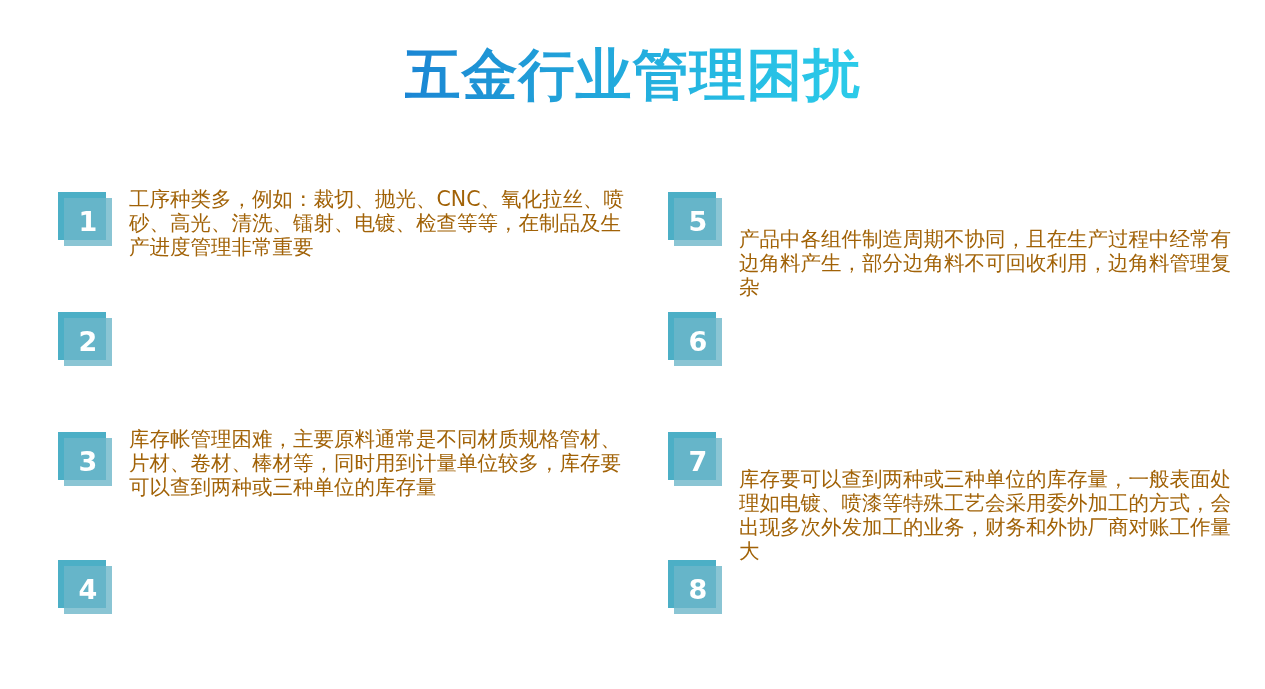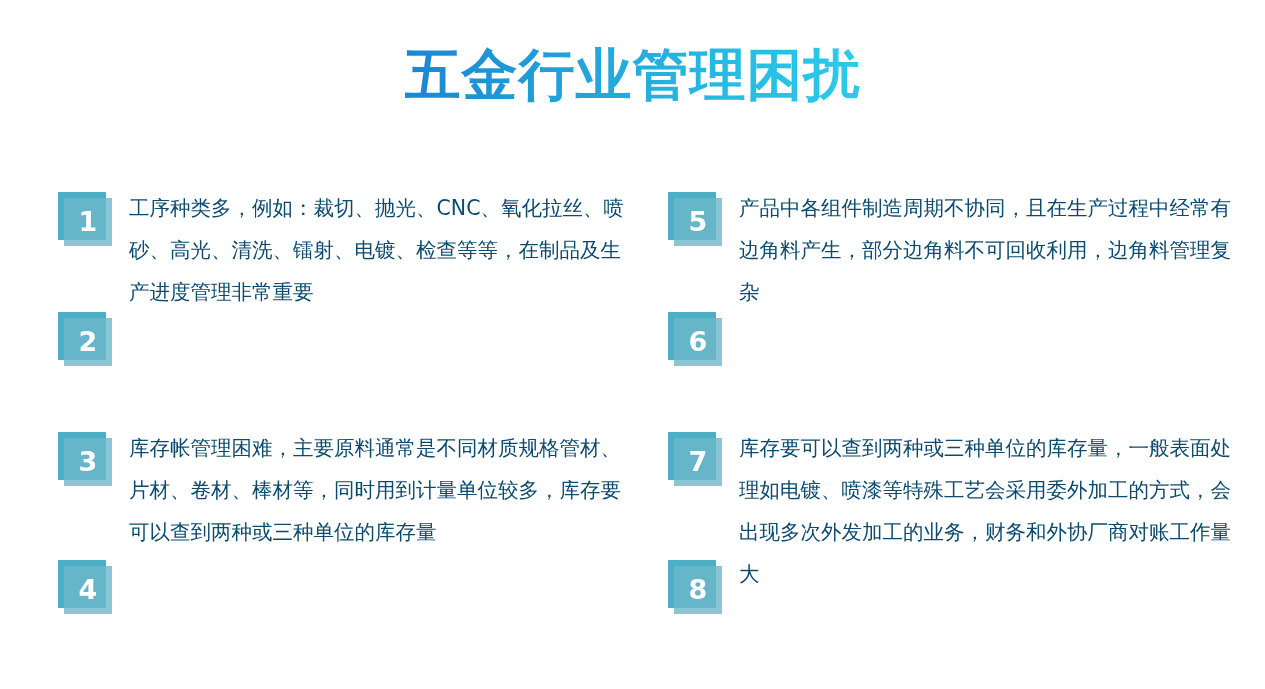--- a/index.html
+++ b/index.html
@@ -121,8 +121,8 @@
     flex: 1 1 auto;
     font-family: "DejaVu Sans", "Liberation Sans", sans-serif;
     font-size: 20.5px;
-    line-height: 42px;
-    color: #0c4a6e;
+    line-height: 24px;
+    color: #a16207;
     letter-spacing: 0px;
     padding-top: 1px;
     word-break: break-word;

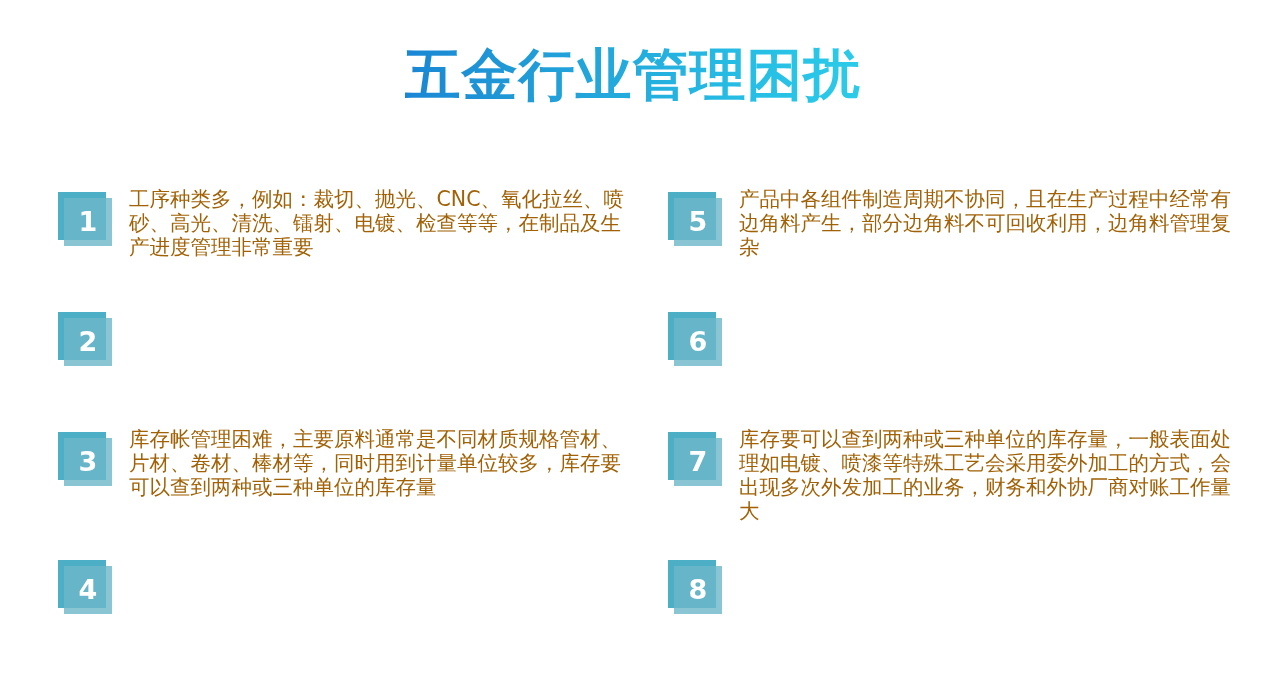--- a/index.html
+++ b/index.html
@@ -128,7 +128,7 @@
     word-break: break-word;
   }
   .column.left  .item-text { max-width: 500px; }
-  .column.right .item-text { max-width: 500px; }
+  .column.right .item-text { max-width: 500px; margin-top: 40px; }
 </style>
 </head>
 <body>

